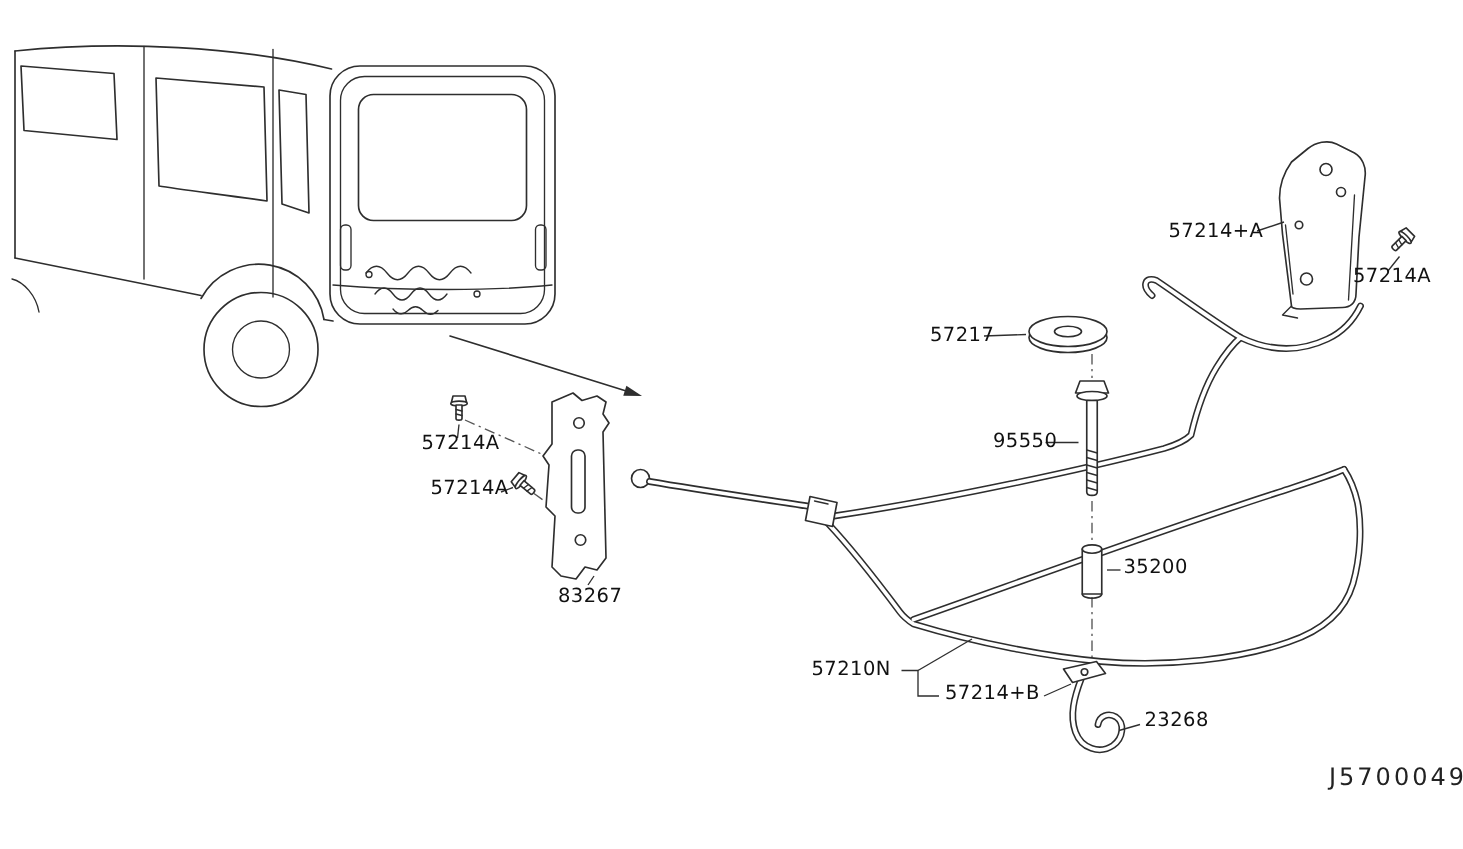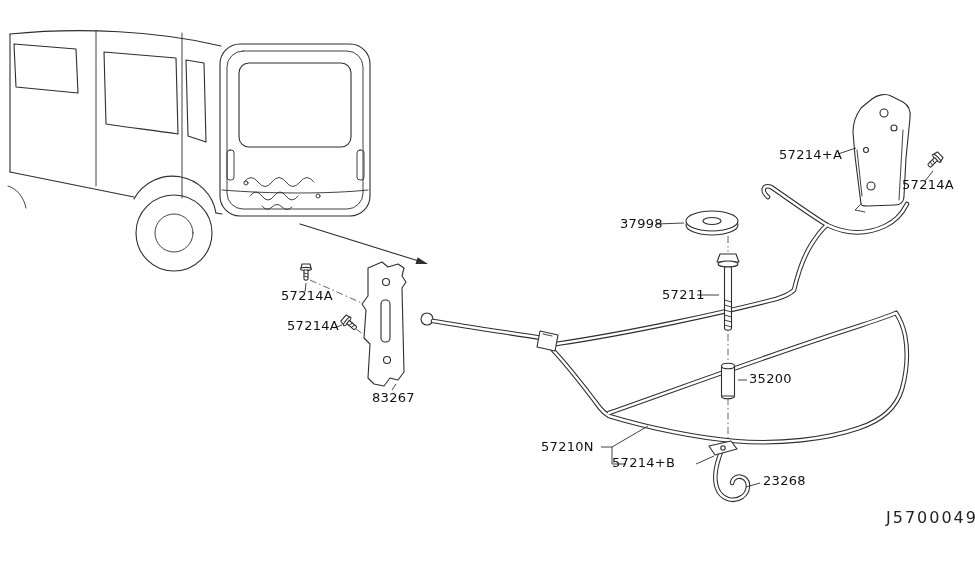--- a/index.html
+++ b/index.html
@@ -200,7 +200,7 @@
 
   <span class="part-label" style="left:902px;top:178px">57214A</span>
 
-  <span class="part-label" style="left:620px;top:217px">37998</span>
+  <span class="part-label" style="left:620px;top:217px">57217</span>
 
   <span class="part-label" style="left:662px;top:288px">57211</span>
 

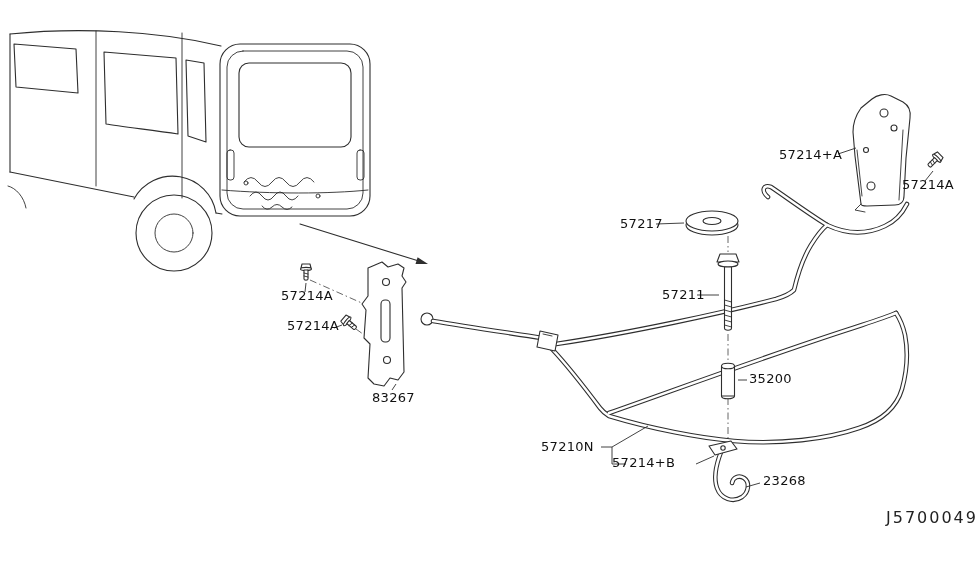--- a/index.html
+++ b/index.html
@@ -202,7 +202,7 @@
 
   <span class="part-label" style="left:620px;top:217px">57217</span>
 
-  <span class="part-label" style="left:662px;top:288px">57211</span>
+  <span class="part-label" style="left:662px;top:288px">95550</span>
 
   <span class="part-label" style="left:749px;top:372px">35200</span>
 

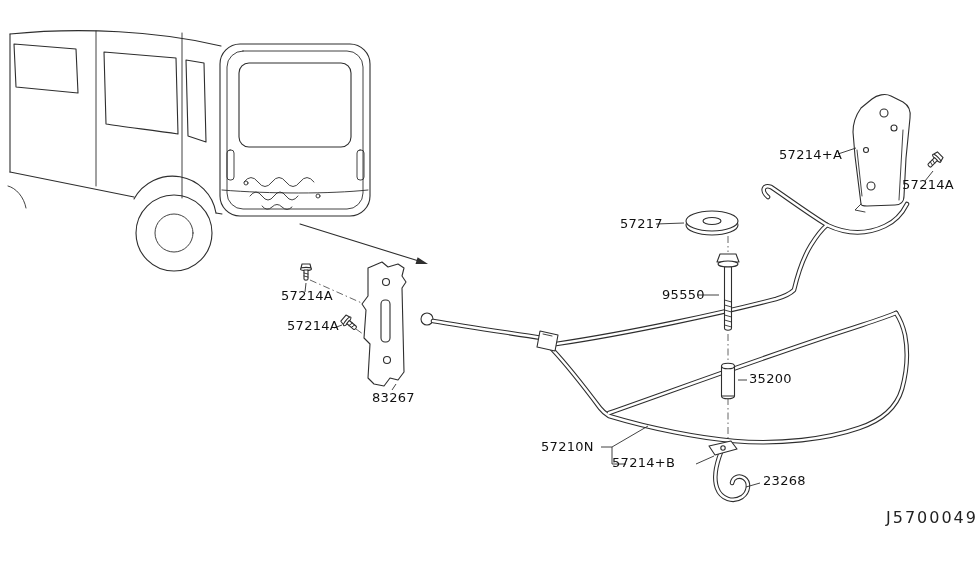--- a/index.html
+++ b/index.html
@@ -214,7 +214,7 @@
 
   <span class="part-label" style="left:541px;top:440px">57210N</span>
 
-  <span class="part-label" style="left:612px;top:456px">57214+B</span>
+  <span class="part-label" style="left:630px;top:456px">57214+B</span>
 
   <span class="part-label" style="left:763px;top:474px">23268</span>
 

